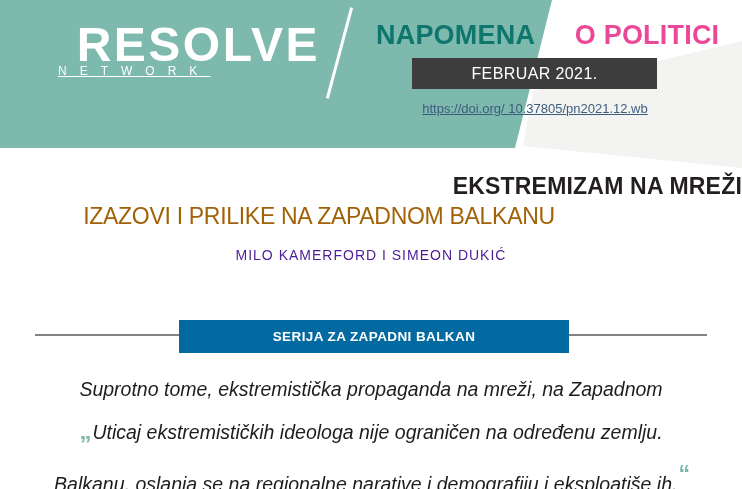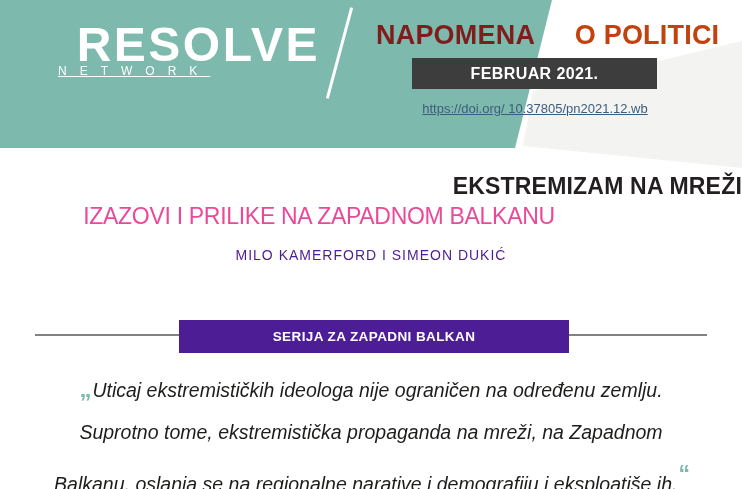--- a/index.html
+++ b/index.html
@@ -38,7 +38,7 @@
     position:absolute; left:376px; top:19px; z-index:2; white-space:nowrap;
     font-size:27px; font-weight:800; letter-spacing:0.2px; line-height:32px;
   }
-  .banner-heading .h-white{color:#7f1d1d;}
+  .banner-heading .h-white{color:#0f766e;}
   .banner-heading .h-teal{color:#c2410c;margin-left:32px;}
   .date-badge{
     position:absolute; left:412px; top:58px; width:245px; height:31px;

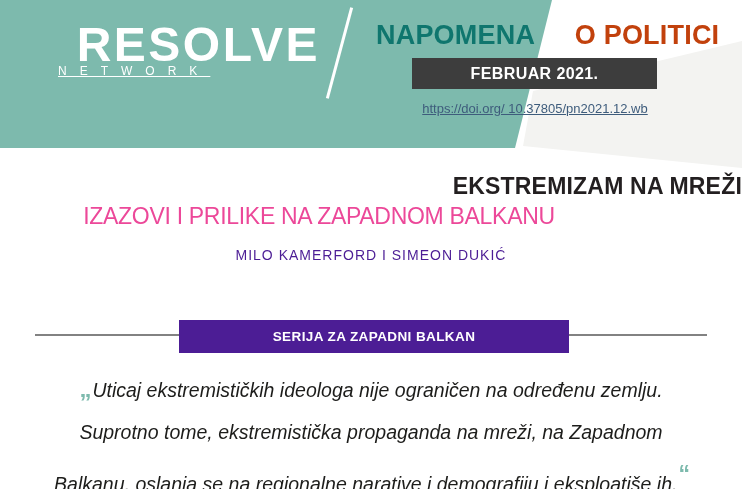--- a/index.html
+++ b/index.html
@@ -39,7 +39,7 @@
     font-size:27px; font-weight:800; letter-spacing:0.2px; line-height:32px;
   }
   .banner-heading .h-white{color:#0f766e;}
-  .banner-heading .h-teal{color:#c2410c;margin-left:32px;}
+  .banner-heading .h-teal{color:#ec4899;margin-left:32px;}
   .date-badge{
     position:absolute; left:412px; top:58px; width:245px; height:31px;
     background:#3d3d3d; color:#ffffff; font-size:16px; font-weight:bold;

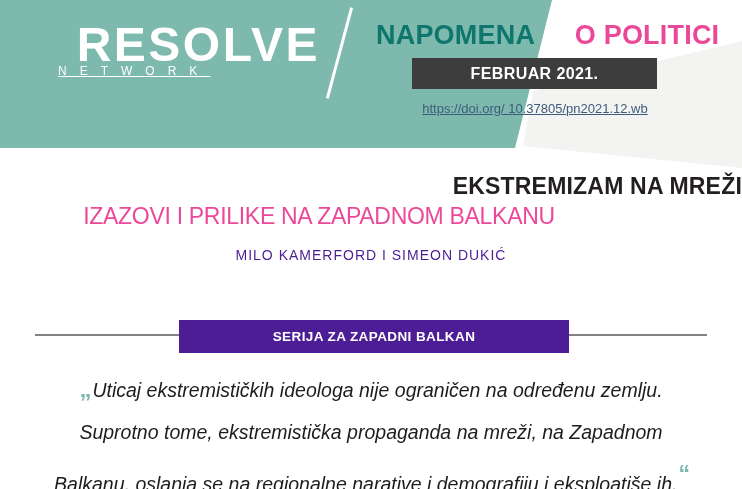--- a/index.html
+++ b/index.html
@@ -42,7 +42,7 @@
   .banner-heading .h-teal{color:#ec4899;margin-left:32px;}
   .date-badge{
     position:absolute; left:412px; top:58px; width:245px; height:31px;
-    background:#3d3d3d; color:#ffffff; font-size:16px; font-weight:bold;
+    background:#3d3d3d; color:#ffffff; font-size:16px; font-weight:normal;
     letter-spacing:0.4px; line-height:31px; text-align:center; z-index:3;
   }
   .doi{

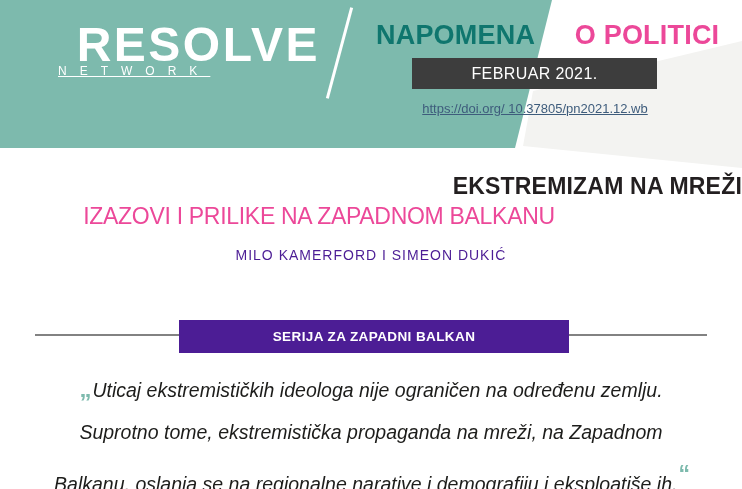--- a/index.html
+++ b/index.html
@@ -58,7 +58,7 @@
   }
   .title2{
     position:absolute; left:0; top:201px; width:638px; text-align:center;
-    font-size:23px; font-weight:500; color:#ec4899; letter-spacing:-0.3px;
+    font-size:23px; font-weight:500; color:#a16207; letter-spacing:-0.3px;
     line-height:30px;
   }
   .authors{

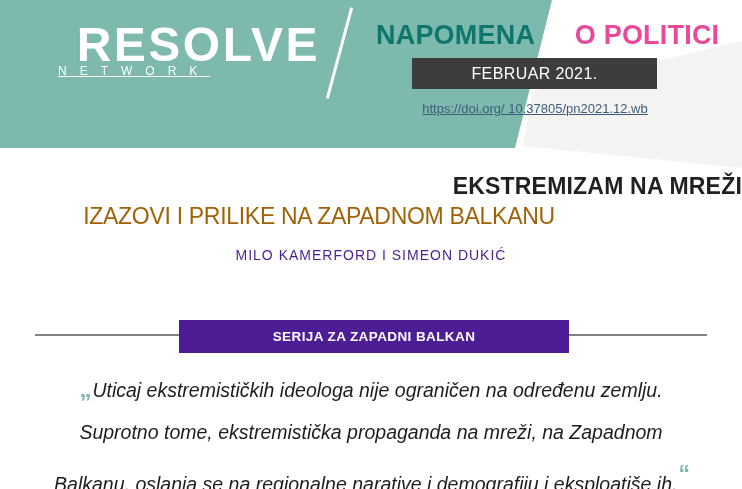--- a/index.html
+++ b/index.html
@@ -72,7 +72,7 @@
   }
   .series-box{
     position:absolute; left:179px; top:320px; width:390px; height:33px;
-    background:#4c1d95; z-index:2; text-align:center;
+    background:#0369a1; z-index:2; text-align:center;
   }
   .series-box .series-label{
     color:#ffffff; font-size:13.5px; font-weight:bold; letter-spacing:0.4px;

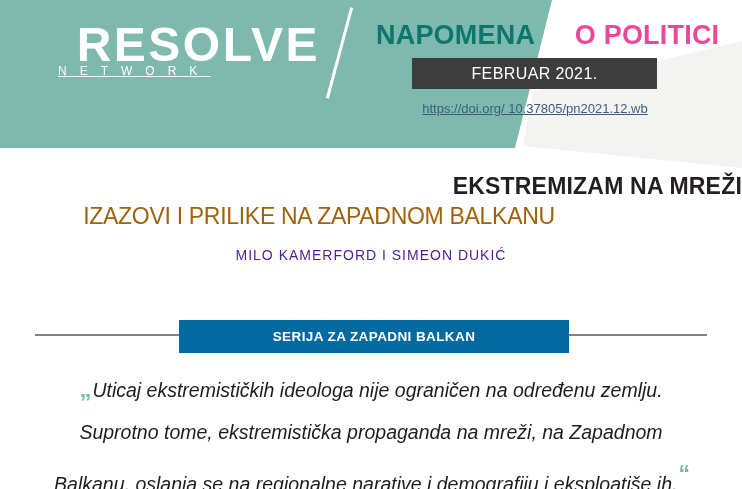--- a/index.html
+++ b/index.html
@@ -126,10 +126,10 @@
 
   <div class="quote">
     <div class="q-line">
-      <span class="q-open">„</span><span>Uticaj ekstremističkih ideologa nije ograničen na određenu zemlju.</span>
+      <span>Suprotno tome, ekstremistička propaganda na mreži, na Zapadnom</span>
     </div>
     <div class="q-line">
-      <span>Suprotno tome, ekstremistička propaganda na mreži, na Zapadnom</span>
+      <span class="q-open">„</span><span>Uticaj ekstremističkih ideologa nije ograničen na određenu zemlju.</span>
     </div>
     <div class="q-line">
       <span>Balkanu, oslanja se na regionalne narative i demografiju i eksploatiše ih.</span><span class="q-close">“</span>

